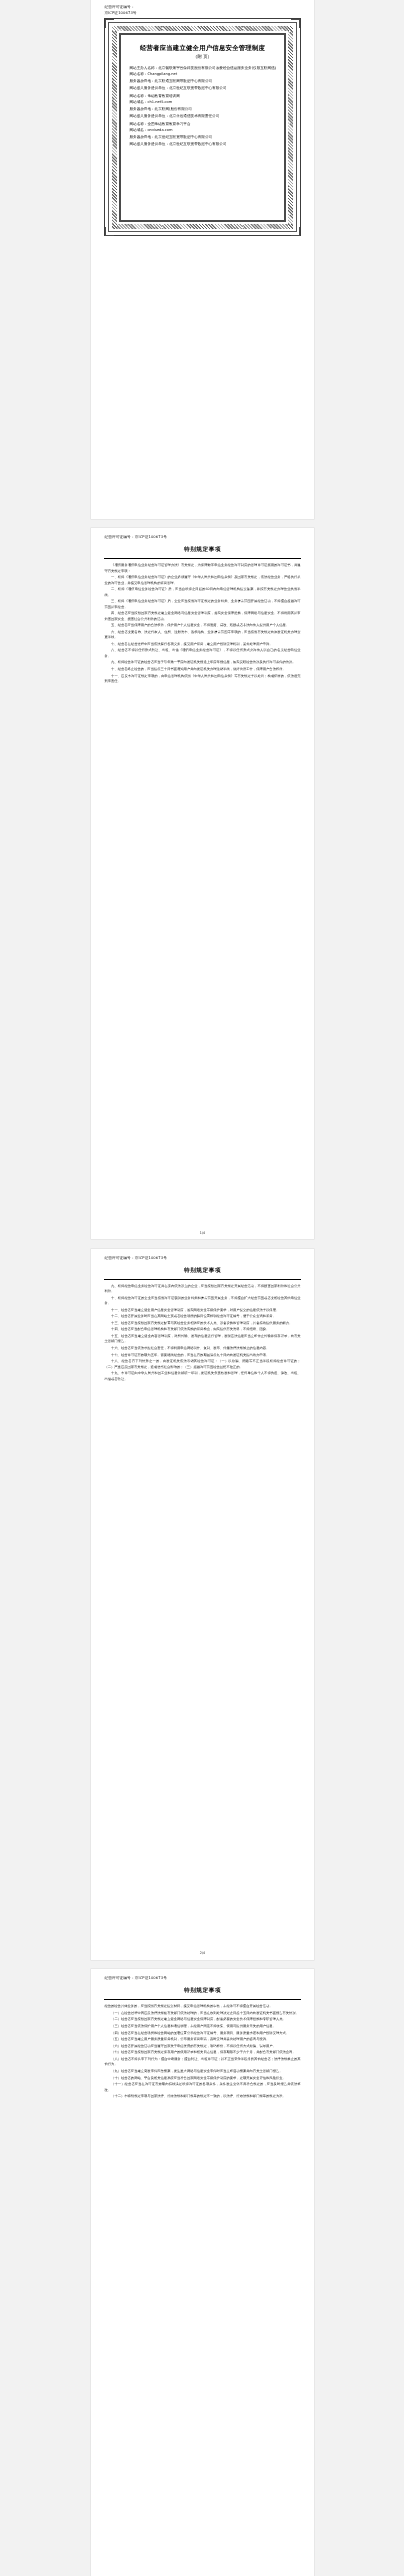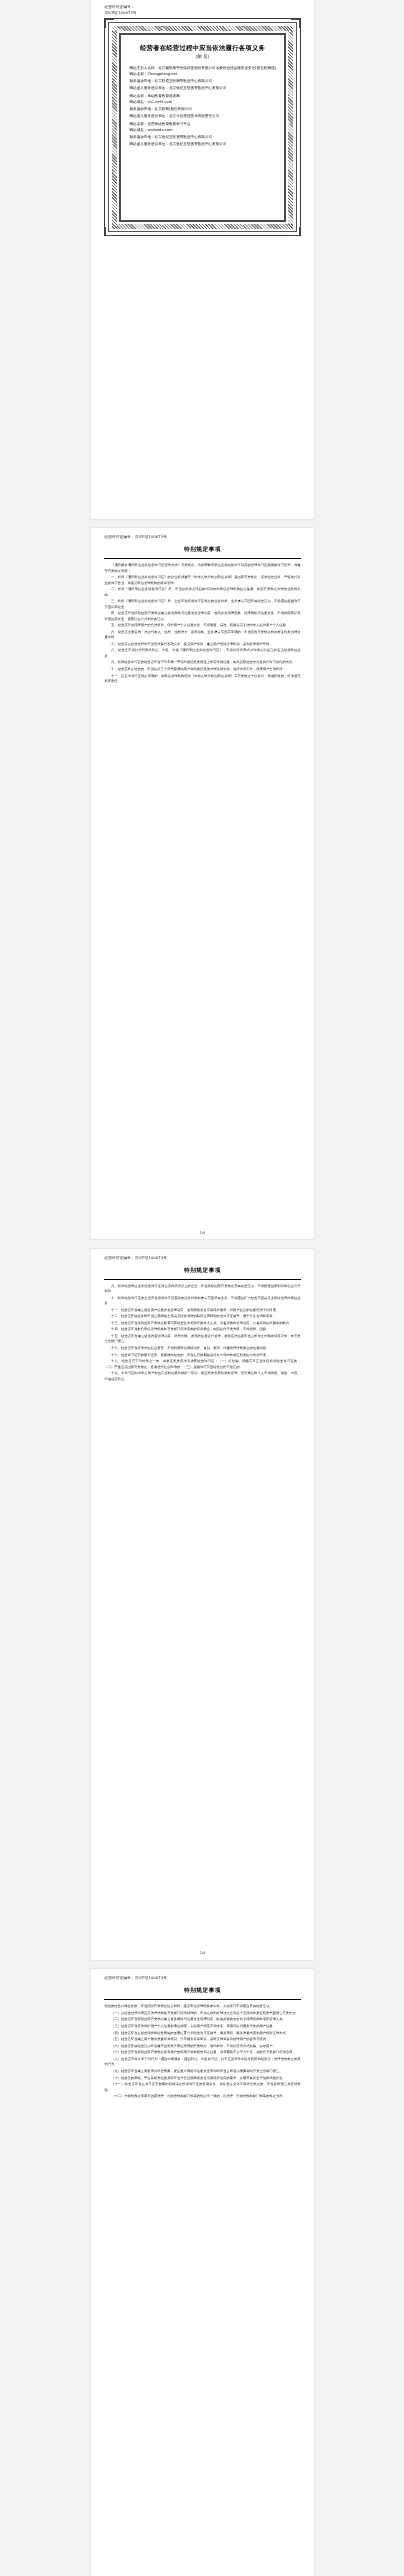--- a/index.html
+++ b/index.html
@@ -165,7 +165,7 @@
             <div class="corner-bl"></div>
             <div class="corner-br"></div>
 
-            <div class="cert-title">经营者在经营过程中应当依法履行各项义务</div>
+            <div class="cert-title">经营者应当建立健全用户信息安全管理制度</div>
             <div class="cert-sub">（附    页）</div>
 
             <div class="cert-rows">

